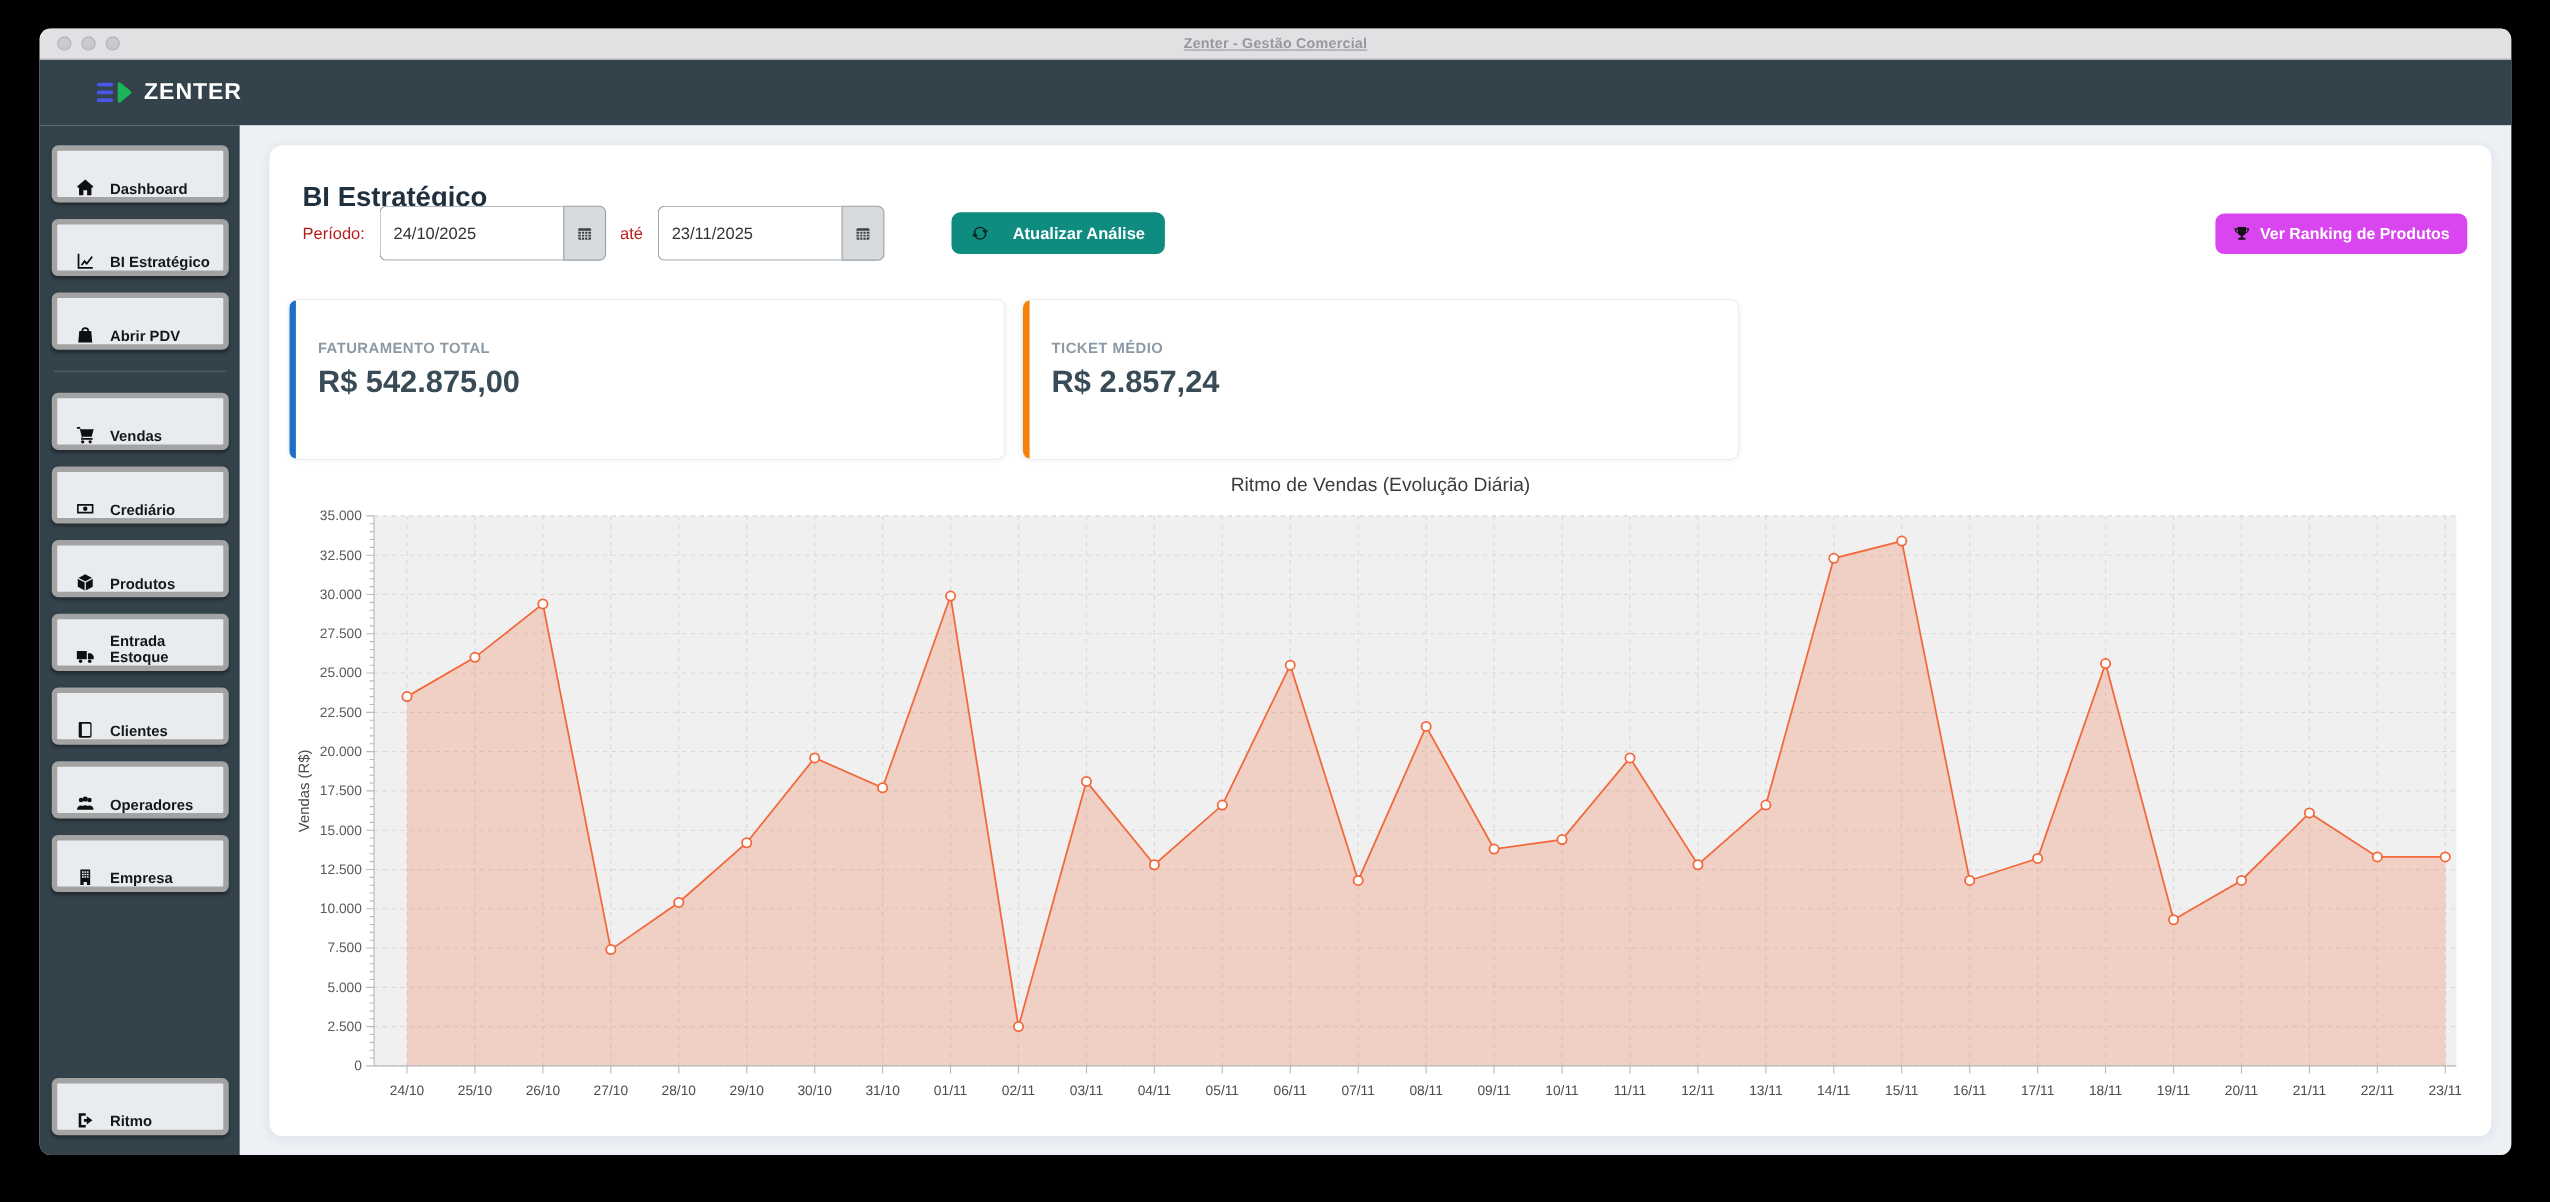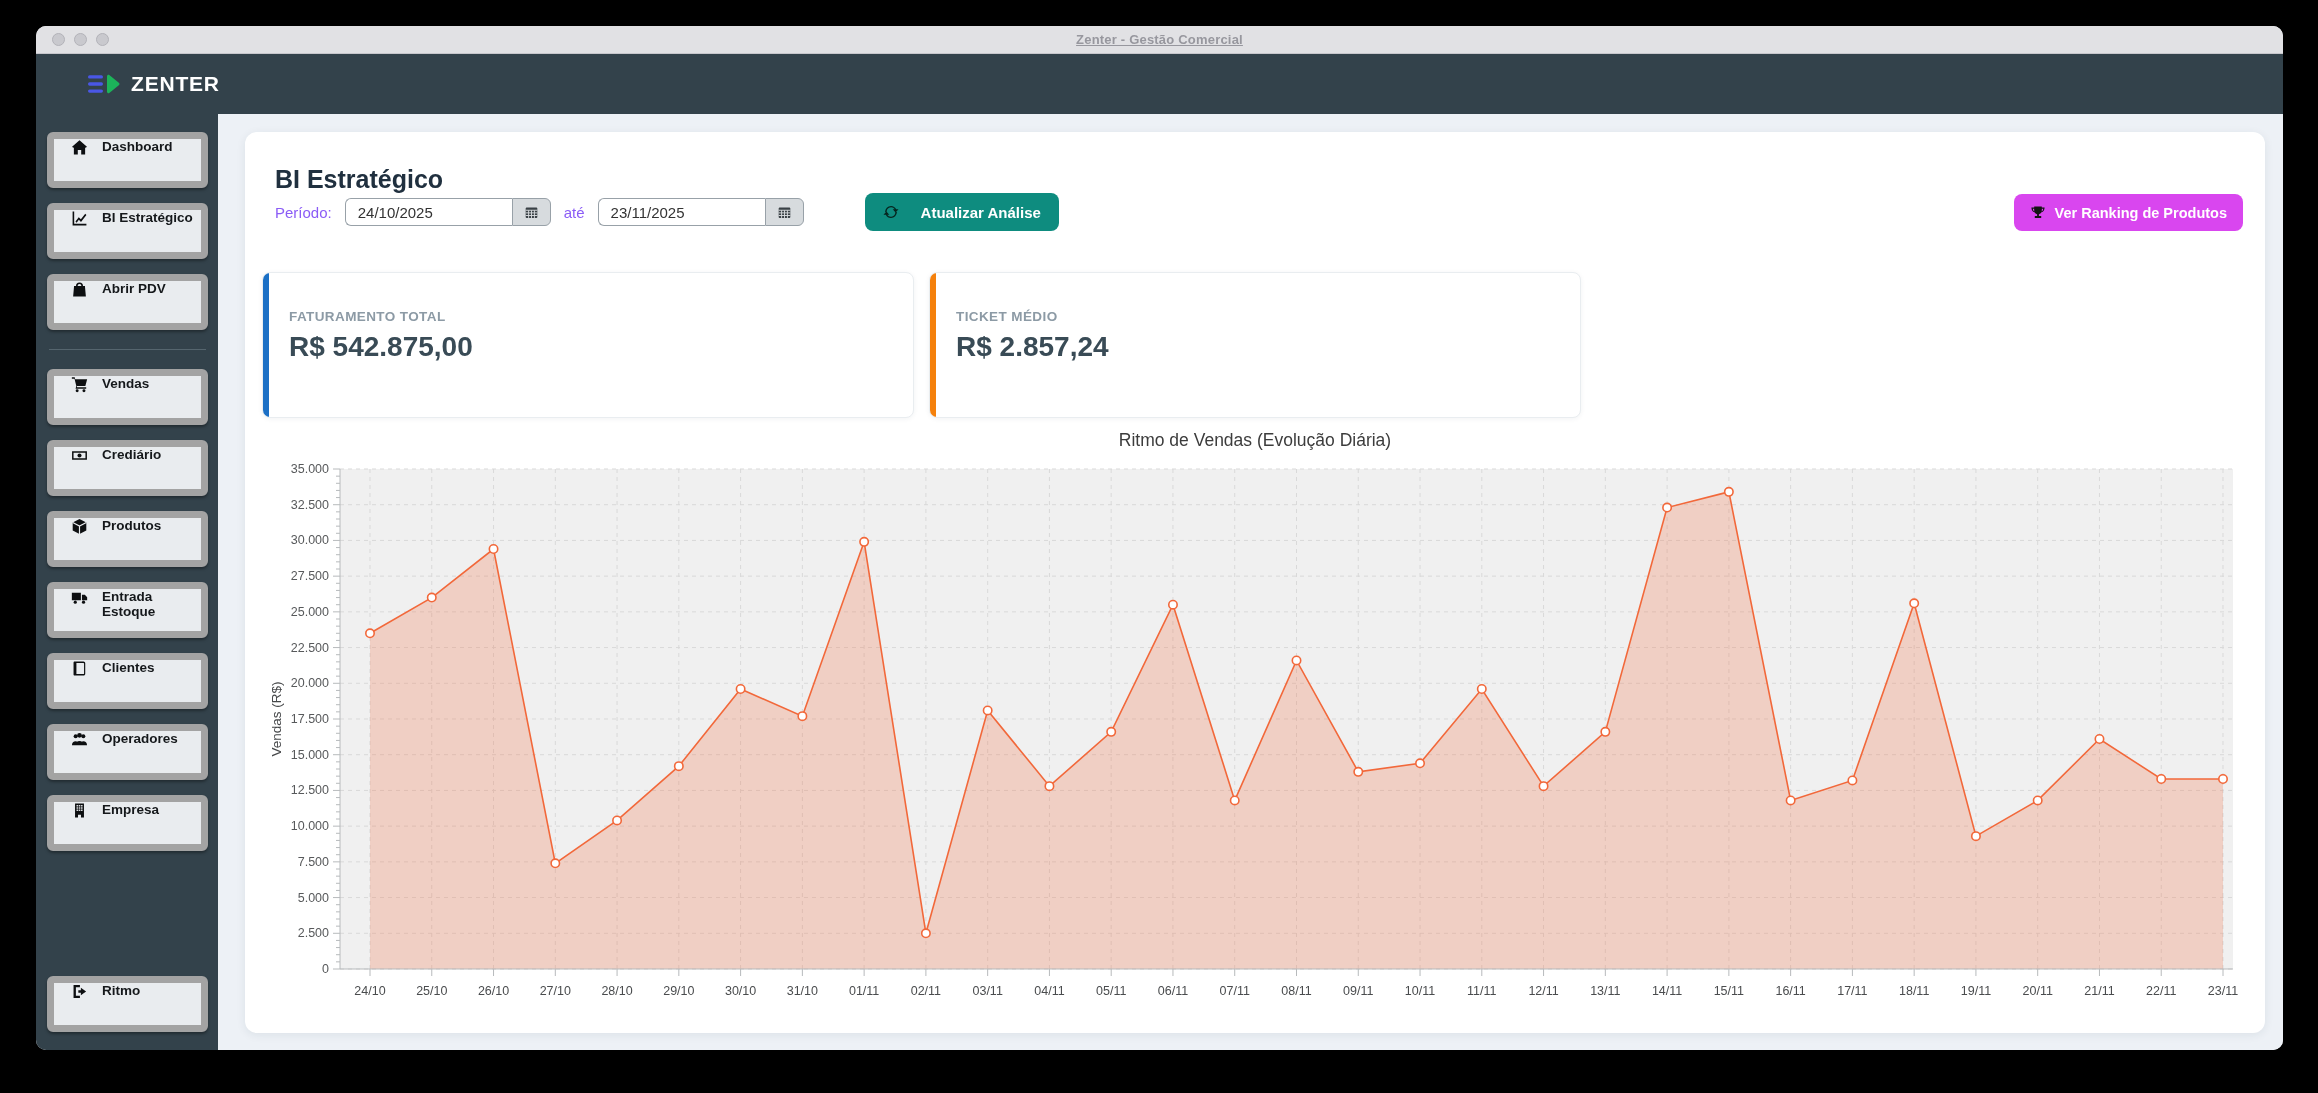--- a/index.html
+++ b/index.html
@@ -29,8 +29,8 @@
   .body-row{flex:1;display:flex;min-height:0;}
   .sidebar{width:182px;flex:none;background:#33424b;display:flex;flex-direction:column;padding:18px 10px 16px 11px;box-sizing:border-box;}
   .nav-btn{
-    height:42px;flex:none;margin-bottom:15px;background:#e9ecef;border:7px solid #a3a3a3;border-radius:6px;
-    display:flex;align-items:flex-start;padding-left:17px;gap:14px;cursor:pointer;
+    height:42px;flex:none;margin-bottom:15px;background:#e9ecef;border:5px solid #a3a3a3;border-radius:6px;
+    display:flex;align-items:flex-end;padding-left:17px;gap:14px;cursor:pointer;
     font-size:13.5px;font-weight:bold;color:#15181b;box-shadow:0 2px 3px rgba(0,0,0,.35);
   }
   .nav-btn .ic{width:17px;height:17px;flex:none;color:#0d0f11;}

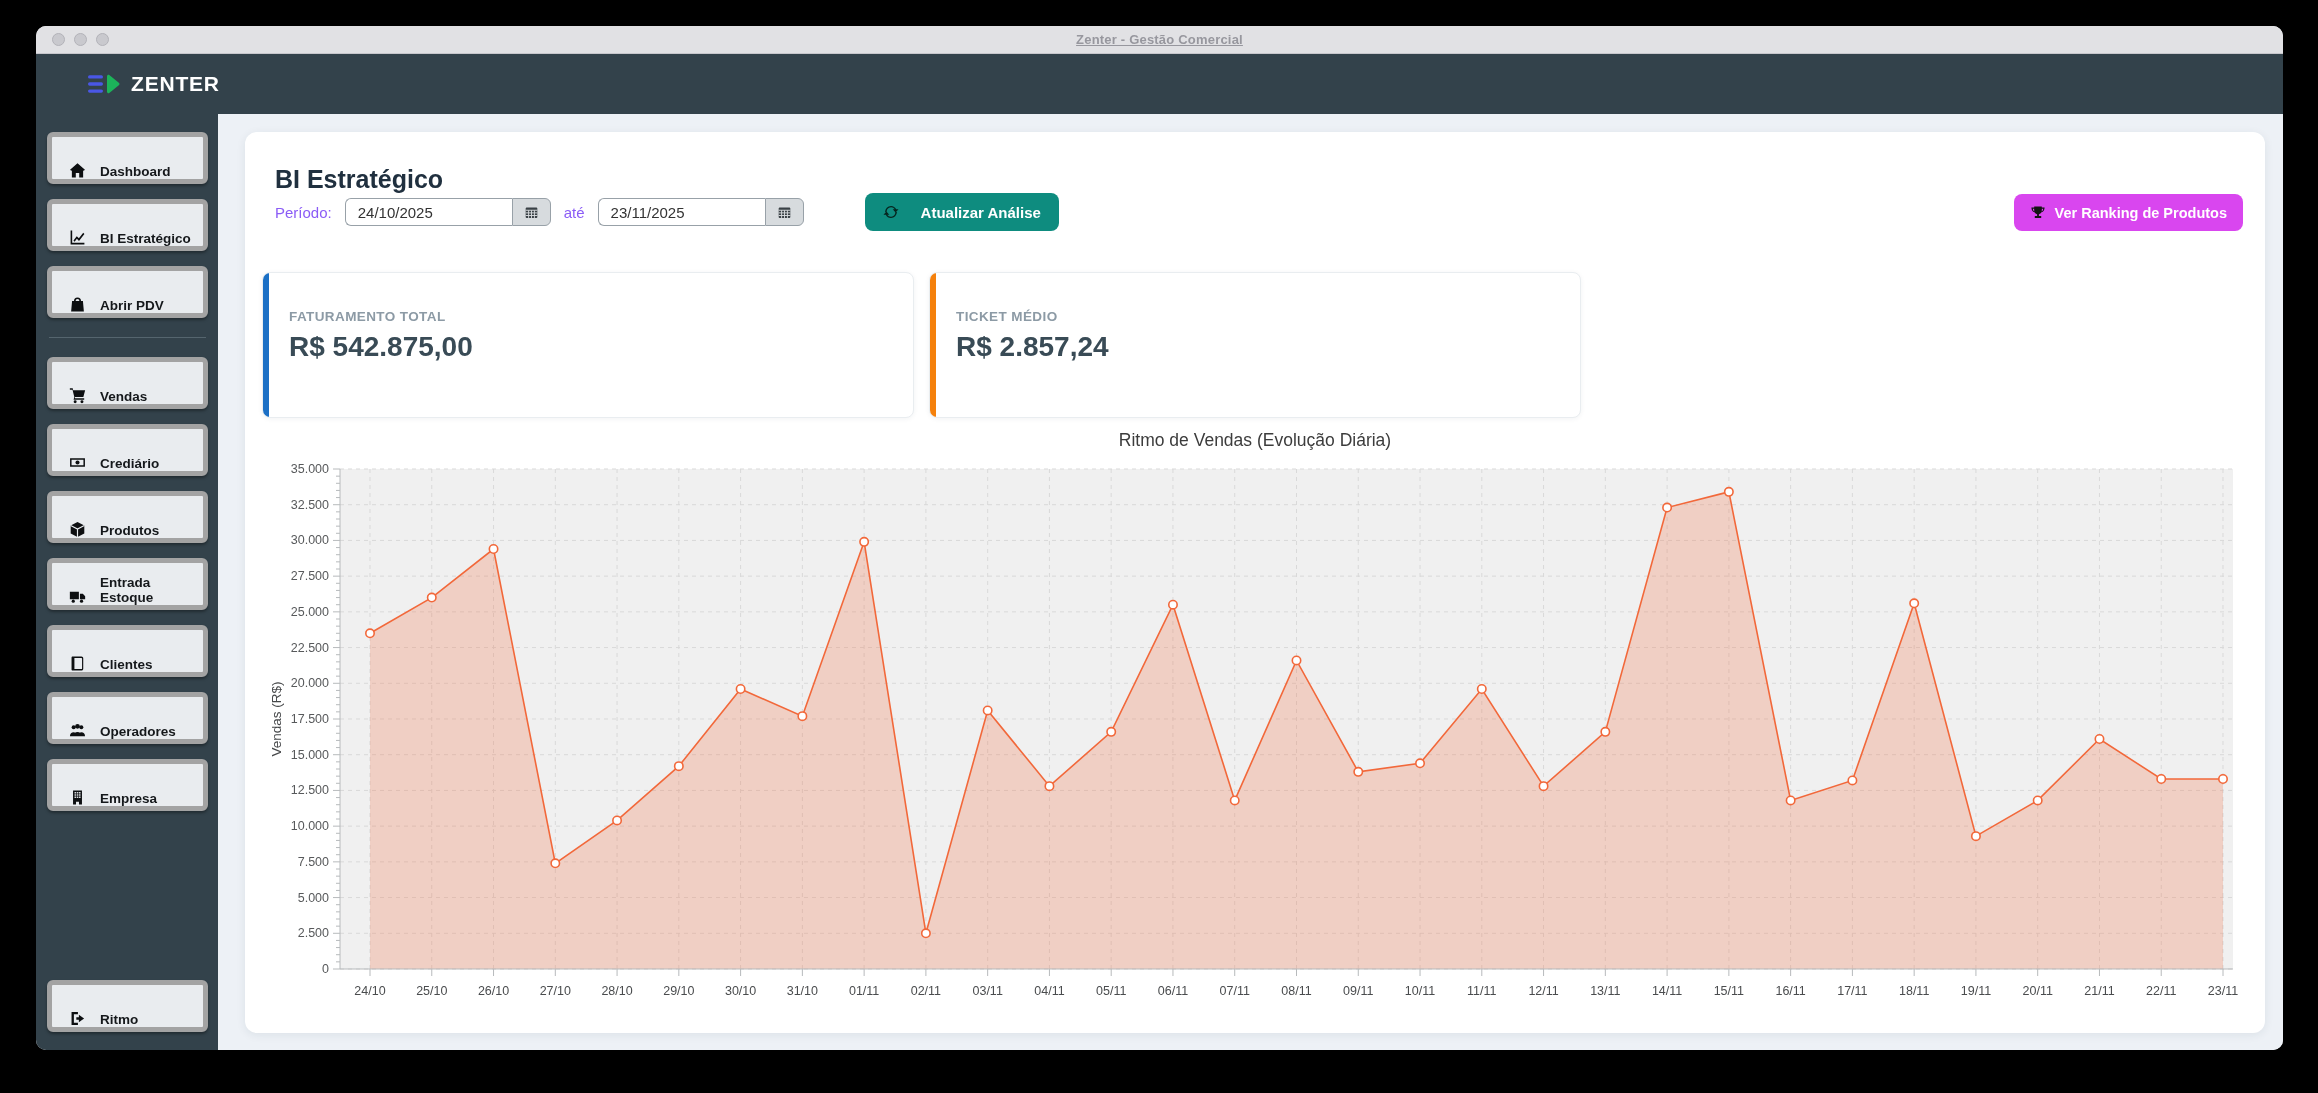--- a/index.html
+++ b/index.html
@@ -44,7 +44,7 @@
   }
   .page-title{position:absolute;left:30px;top:16px;font-size:25px;font-weight:bold;color:#20303f;}
   .filter-row{position:absolute;left:30px;top:60px;height:40px;display:flex;align-items:center;gap:13px;}
-  .flt-label{font-size:15px;color:#8b5cf6;}
+  .flt-label{font-size:15px;color:#b91c1c;}
   .input-group{display:flex;align-items:stretch;height:28px;}
   .date-input{
     width:142px;border:1px solid #98a1a8;border-right:none;border-radius:6px 0 0 6px;

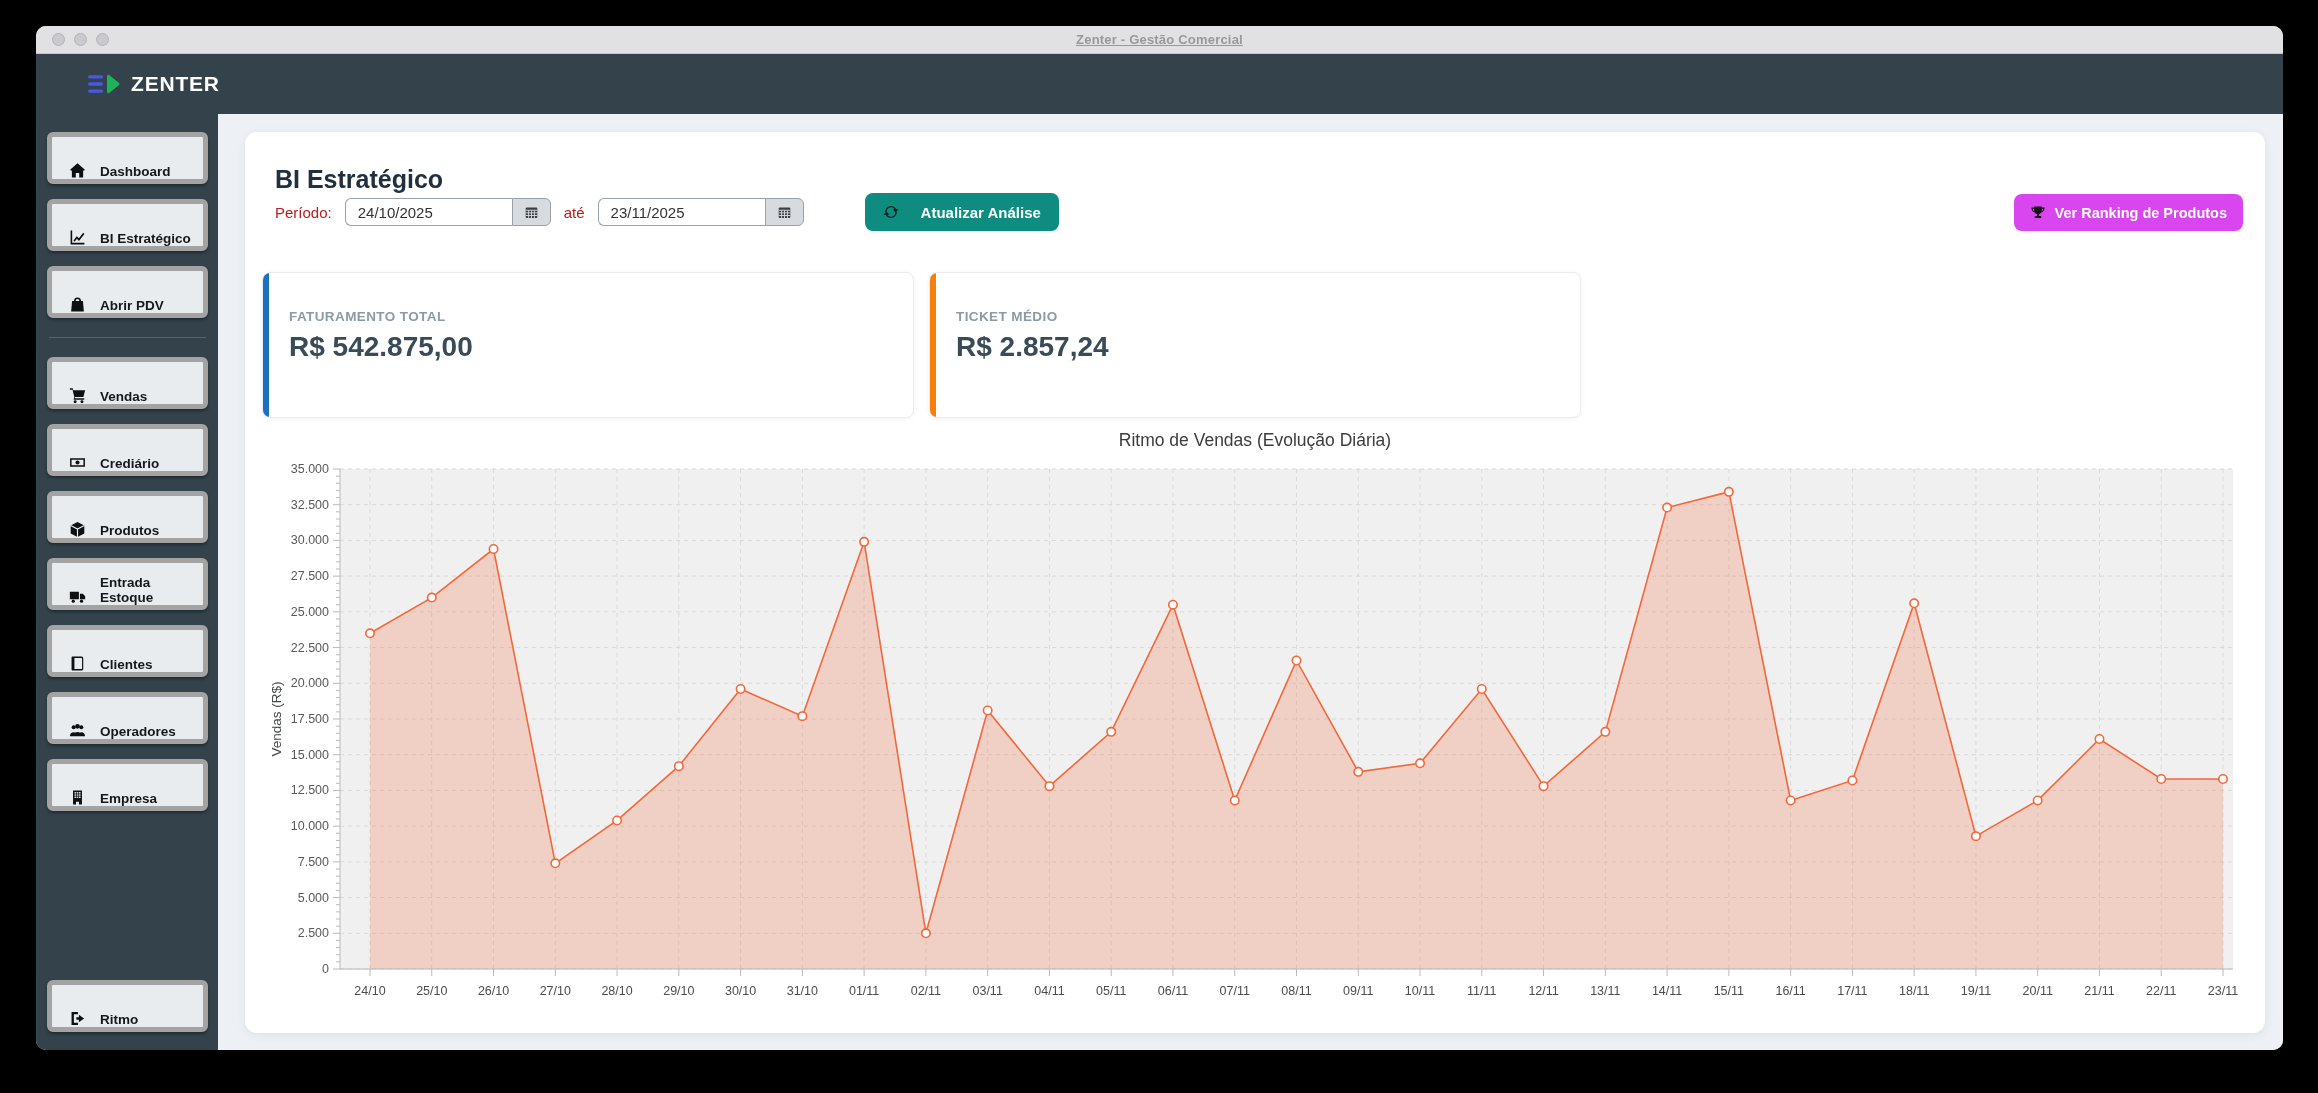--- a/index.html
+++ b/index.html
@@ -45,7 +45,7 @@
   .page-title{position:absolute;left:30px;top:16px;font-size:25px;font-weight:bold;color:#20303f;}
   .filter-row{position:absolute;left:30px;top:60px;height:40px;display:flex;align-items:center;gap:13px;}
   .flt-label{font-size:15px;color:#b91c1c;}
-  .input-group{display:flex;align-items:stretch;height:28px;}
+  .input-group{display:flex;align-items:stretch;height:50px;}
   .date-input{
     width:142px;border:1px solid #98a1a8;border-right:none;border-radius:6px 0 0 6px;
     padding:0 12px;font-size:15px;color:#333;outline:none;background:#fff;

